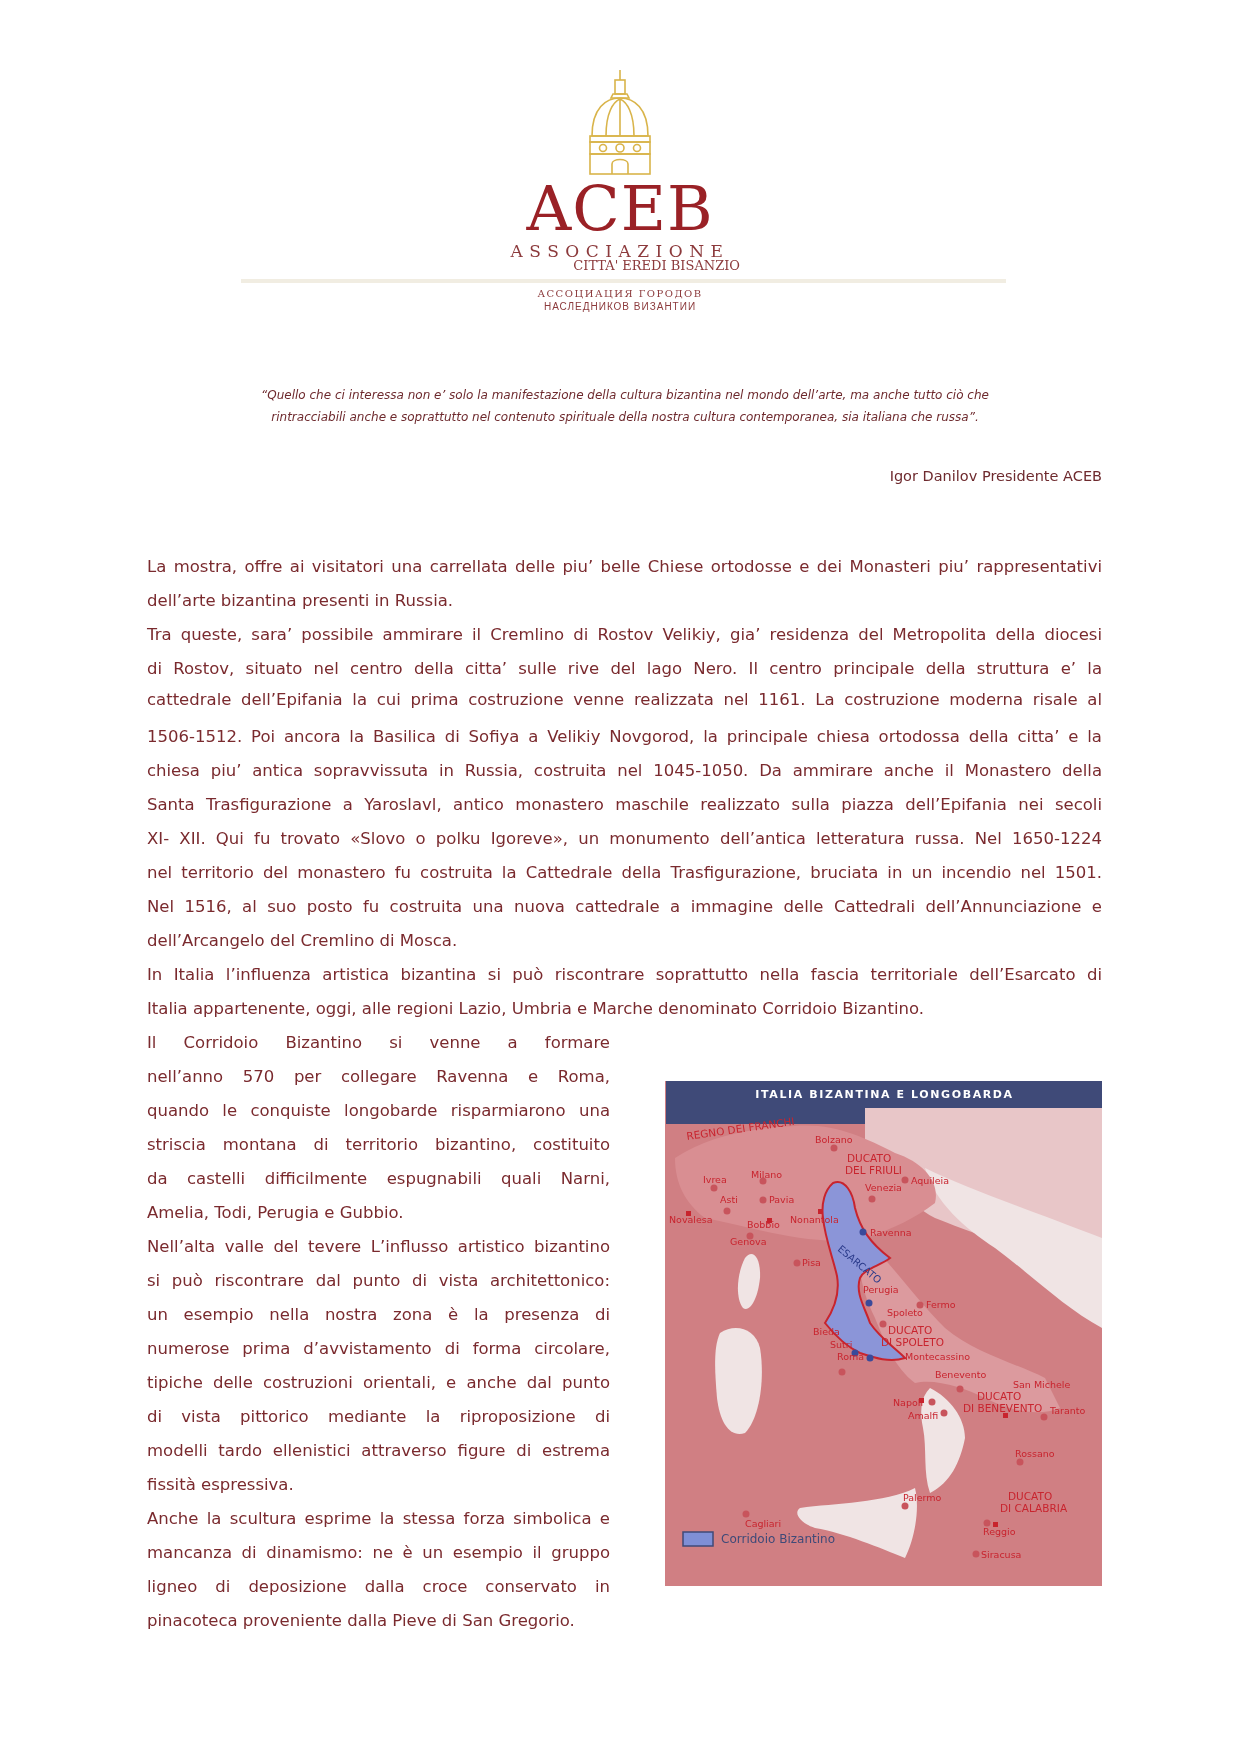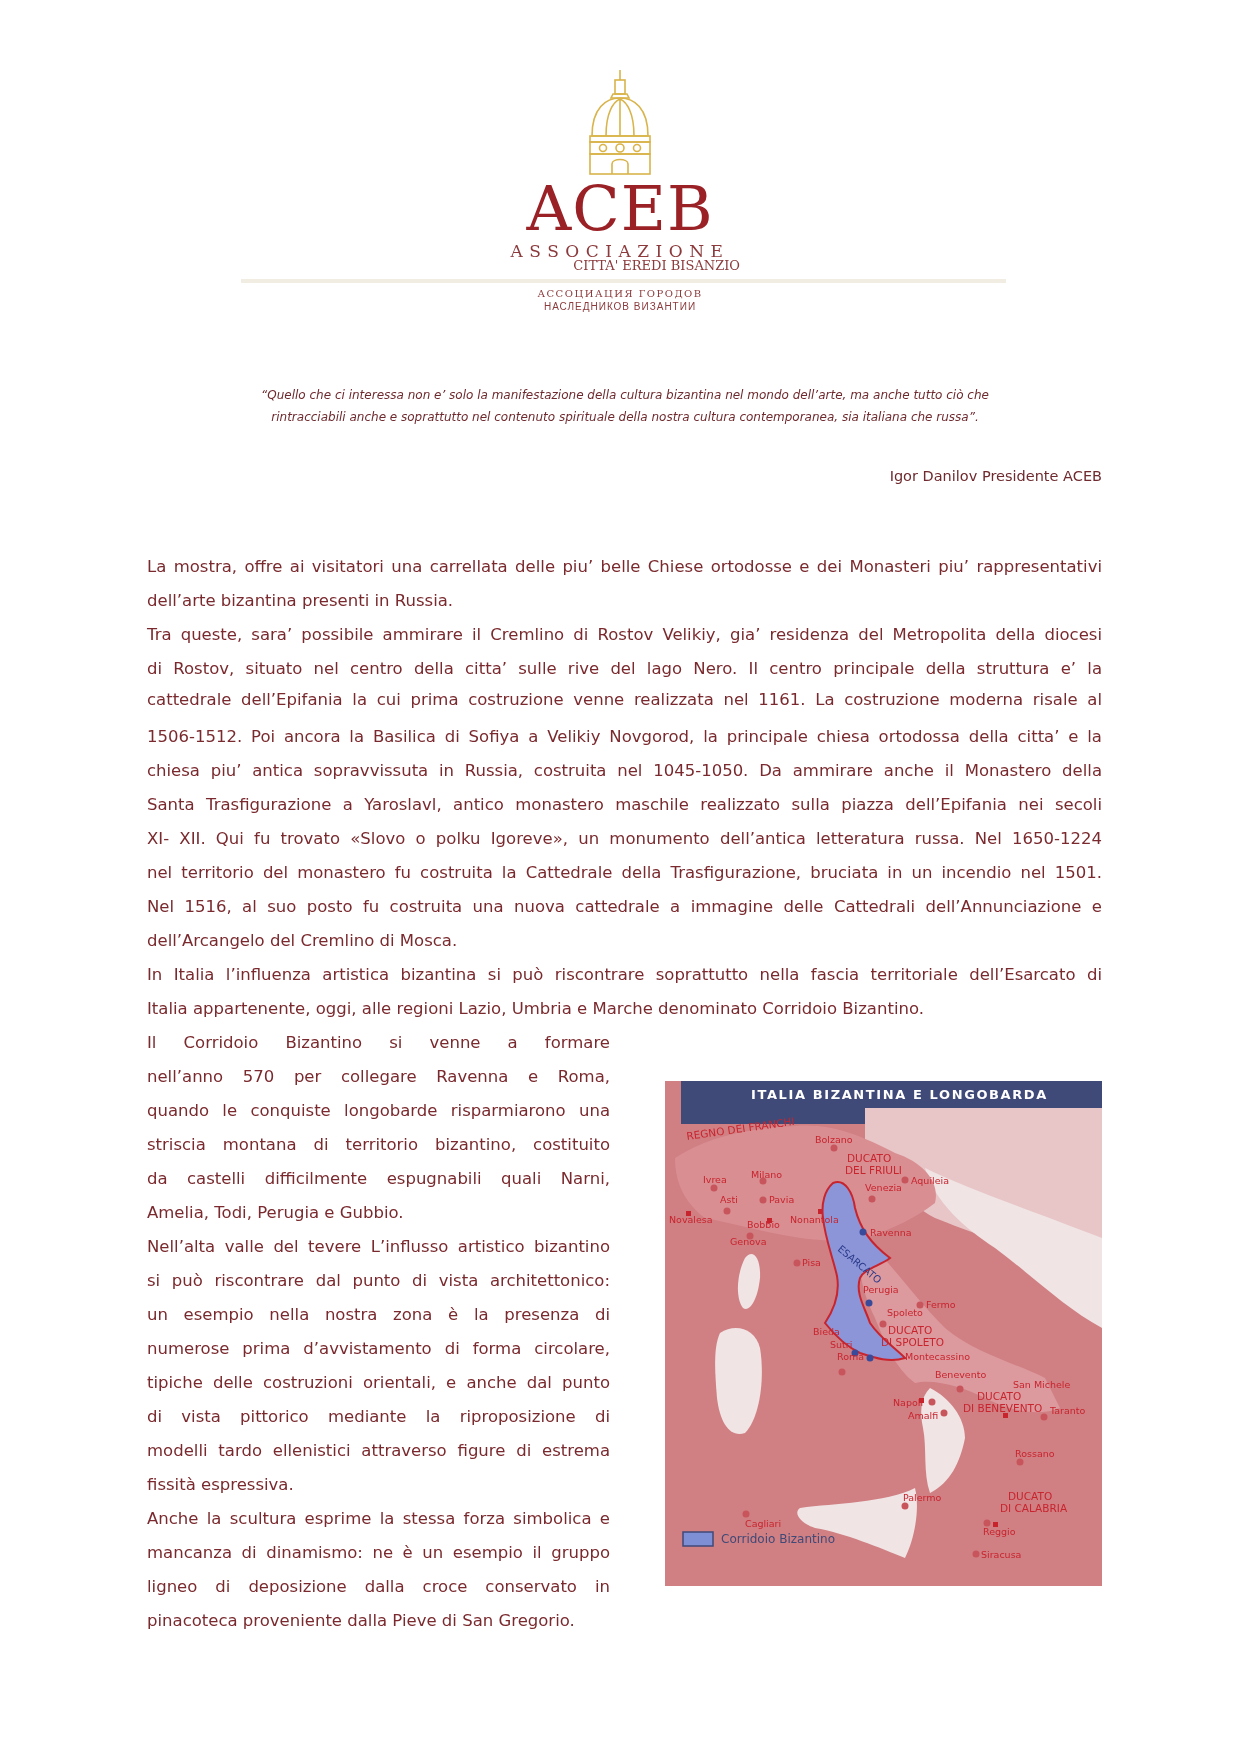--- a/index.html
+++ b/index.html
@@ -36,8 +36,8 @@
 
   
   #map { left:665px; top:1081px; width:437px; height:505px; background:#d07f83; overflow:hidden; }
-  #map-header { position:absolute; left:16px; top:0; width:437px; height:43px; background:#3f4a78;
-    color:#ffffff; font-weight:bold; font-size:13px; letter-spacing:1.6px; text-align:center; line-height:27px; }
+  #map-header { position:absolute; left:1px; top:0; width:437px; height:43px; background:#3f4a78;
+    color:#ffffff; font-weight:bold; font-size:11px; letter-spacing:1.6px; text-align:center; line-height:27px; }
   #map svg { position:absolute; left:0; top:27px; }
   .mlabel { font-family:"DejaVu Sans", sans-serif; fill:#c8242e; font-size:9.5px; }
   .mduc { font-family:"DejaVu Sans", sans-serif; fill:#c8242e; font-size:10.5px; }

